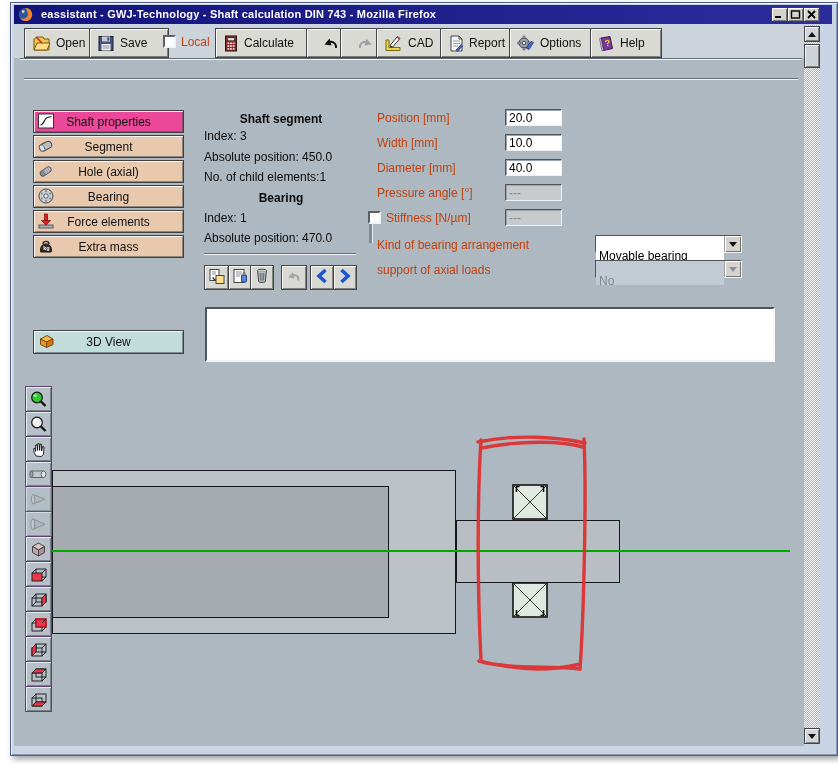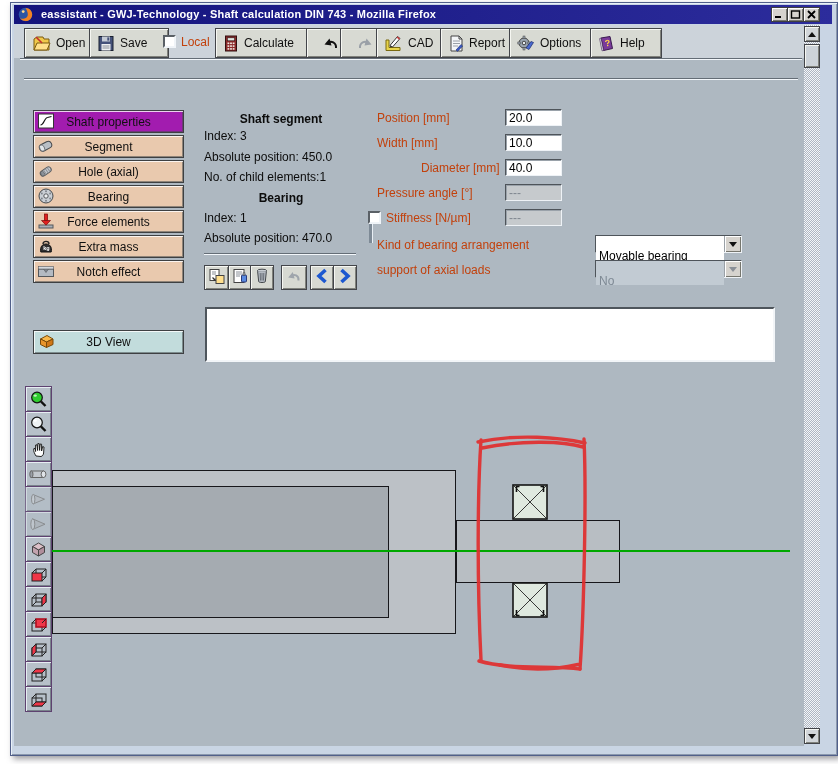--- a/index.html
+++ b/index.html
@@ -235,7 +235,7 @@
   <div class="a groove" style="left:20px;top:58px;width:782px;"></div>
   <div class="a groove" style="left:24px;top:78px;width:774px;"></div>
 
-  <div class="a sbtn" style="left:33px;top:110px;background:#a21caf;">
+  <div class="a sbtn" style="left:33px;top:110px;background:#ec4899;">
     <span class="sicon"><svg width="18" height="18" viewBox="0 0 18 18">
           <rect x="1.5" y="2" width="15" height="14" fill="#fff" stroke="#333"></rect>
           <path d="M3.5 13 C7 13 7.5 5.5 10.5 5.5 L14.5 4.5" fill="none" stroke="#111" stroke-width="1.2"></path>

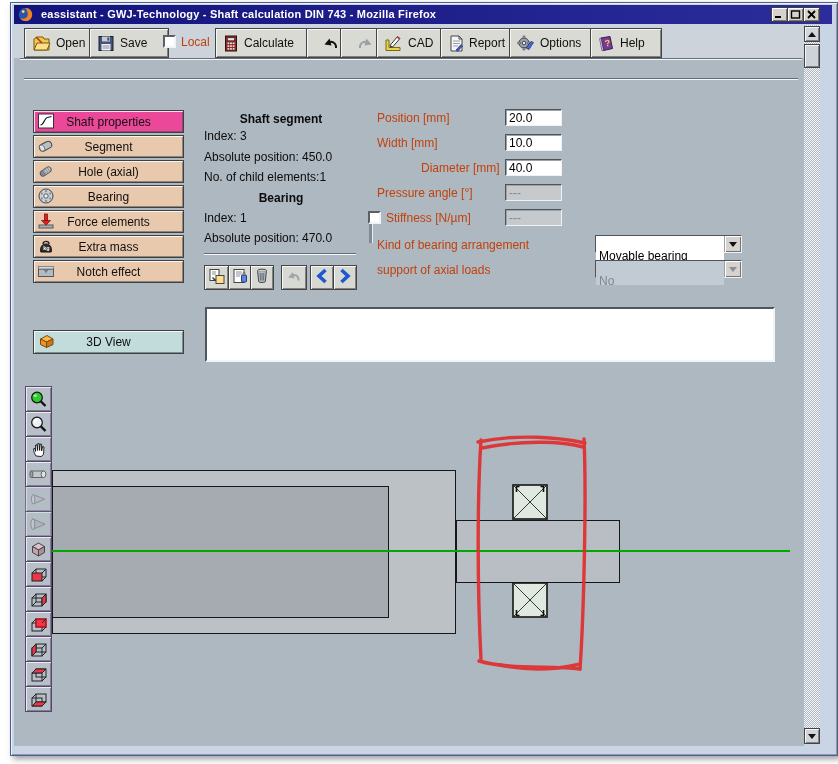--- a/index.html
+++ b/index.html
@@ -370,7 +370,7 @@
   <div class="a field" style="left:505px;top:109px;">20.0</div>
   <span class="a lbl" style="left:377px;top:136px;">Width [mm]</span>
   <div class="a field" style="left:505px;top:134px;">10.0</div>
-  <span class="a lbl" style="left:377px;top:161px;margin-left:44px;">Diameter [mm]</span>
+  <span class="a lbl" style="left:377px;top:161px;">Diameter [mm]</span>
   <div class="a field" style="left:505px;top:159px;">40.0</div>
   <span class="a lbl" style="left:377px;top:186px;">Pressure angle [°]</span>
   <div class="a field dis" style="left:505px;top:184px;">---</div>

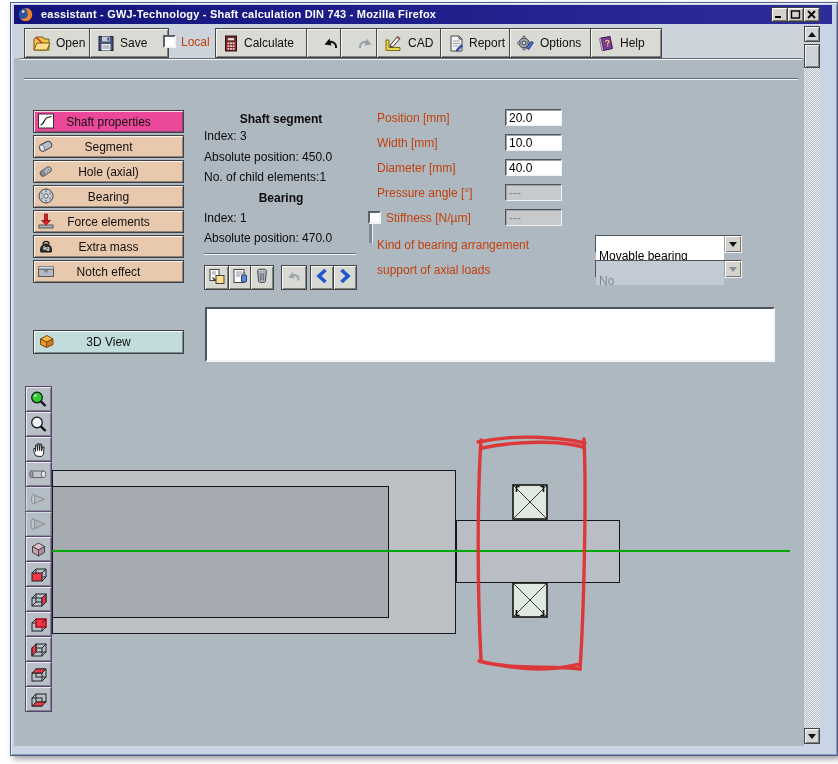--- a/index.html
+++ b/index.html
@@ -294,14 +294,6 @@
         </svg></span>
     <span>Force elements</span>
   </div>
-  <div class="a sbtn" style="left:33px;top:260px;background:#e9c9ae;">
-    <span class="sicon"><svg width="18" height="18" viewBox="0 0 18 18">
-          <rect x="1.5" y="7" width="15" height="7.5" fill="#b4bac2" stroke="#55585c"></rect>
-          <path d="M6.5 7 L9 10.5 L11.5 7" fill="#7e858d" stroke="#55585c" stroke-width=".6"></path>
-          <rect x="1.5" y="4.5" width="15" height="2.5" fill="#d4d9df" stroke="#55585c" stroke-width=".6"></rect>
-        </svg></span>
-    <span>Notch effect</span>
-  </div>
   <div class="a sbtn" style="left:33px;top:330px;height:22px;background:#c2dcdc;">
     <span class="sicon"><svg width="19" height="19" viewBox="0 0 19 19">
           <polygon points="3.5,7 10,3.5 16,7 9.5,10" fill="#f8b84a" stroke="#7a4a08"></polygon>

